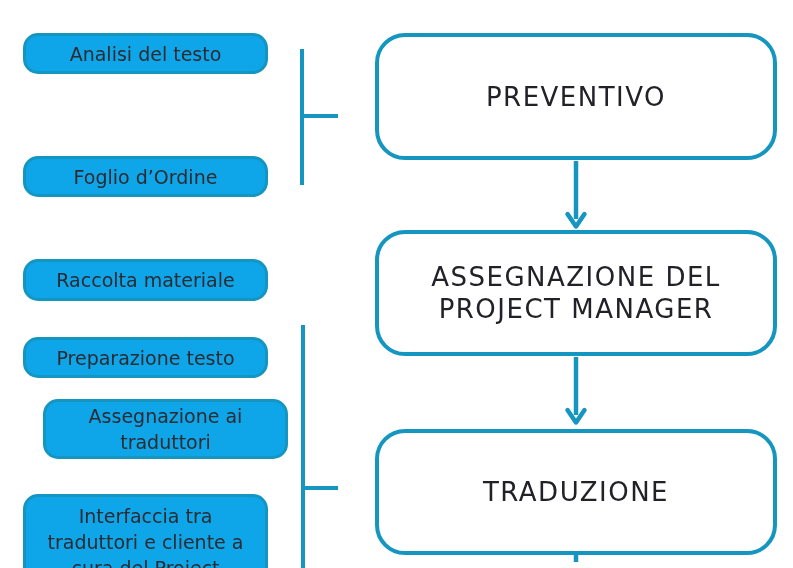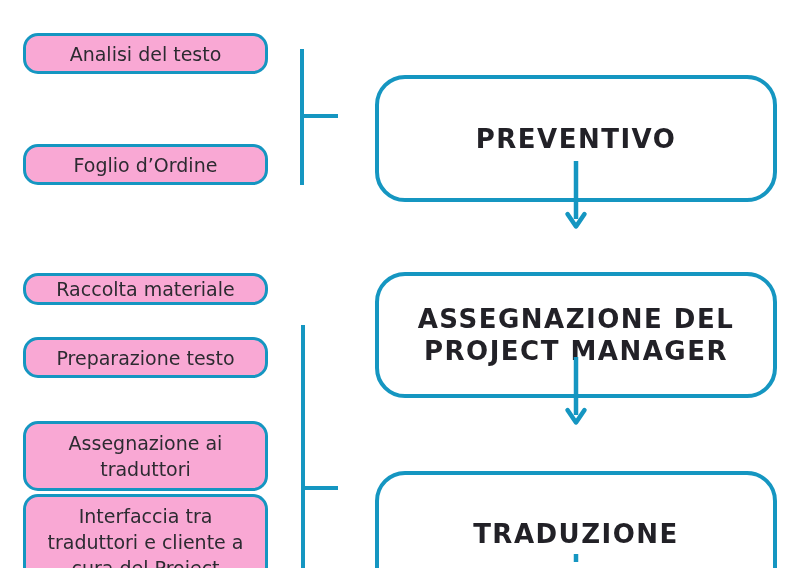--- a/index.html
+++ b/index.html
@@ -20,7 +20,7 @@
     box-sizing: border-box;
     border: 3px solid var(--accent, #1596c1);
     border-radius: 15px;
-    background: #f9a8d4;
+    background: #0ea5e9;
     display: flex;
     align-items: center;
     justify-content: center;

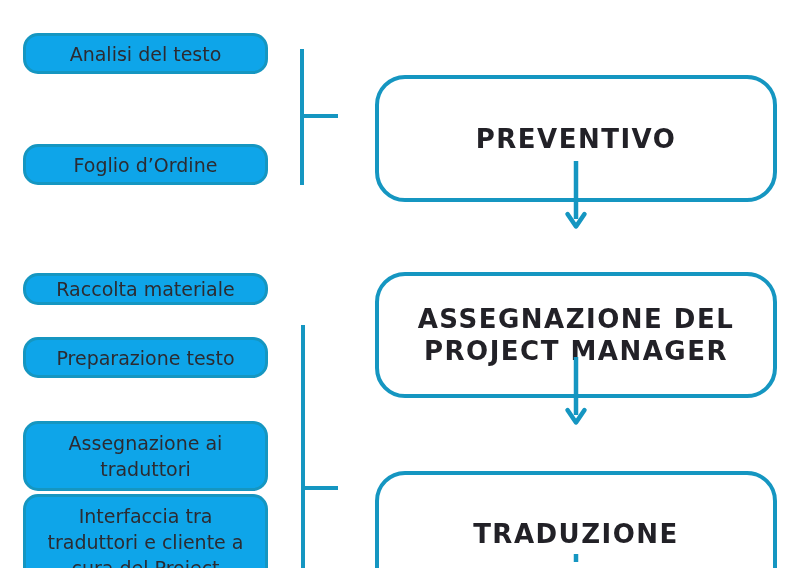--- a/index.html
+++ b/index.html
@@ -51,13 +51,12 @@
     align-items: center;
     justify-content: center;
     text-align: center;
-    font-weight: bold;
+    font-weight: normal;
     font-size: 26px;
     line-height: 32px;
     letter-spacing: 1.5px;
     color: var(--heading, #222127);
     padding: 0 12px;
-    margin-top: 42px;
   }
   .stage-1 { top: 33px;  height: 127px; }
   .stage-2 { top: 230px; height: 126px; }

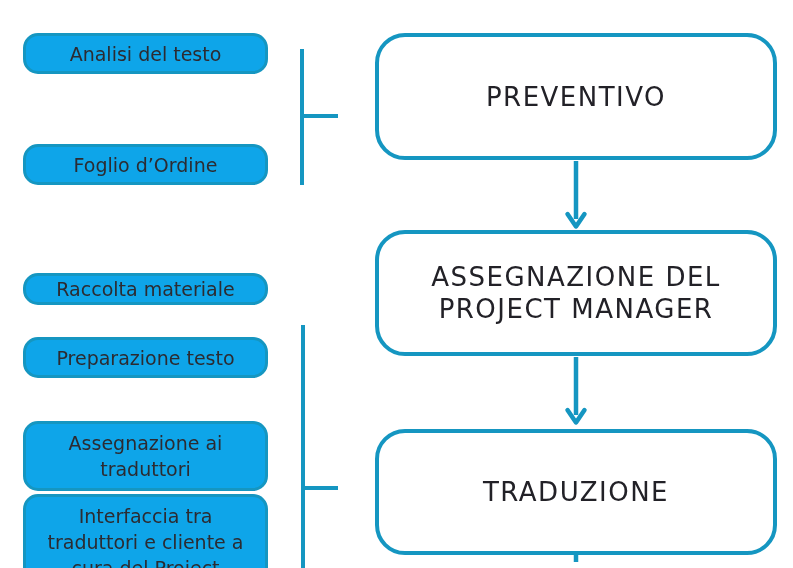--- a/index.html
+++ b/index.html
@@ -32,7 +32,7 @@
   }
   .step-1 { top: 33px;  height: 41px; }
   .step-2 { top: 97px;  height: 41px; }
-  .step-3 { top: 144px; height: 41px; }
+  .step-3 { top: 156px; height: 41px; }
   .step-4 { top: 273px; height: 32px; }
   .step-5 { top: 337px; height: 41px; text-align: right; }
   .step-6 { top: 421px; height: 70px; }

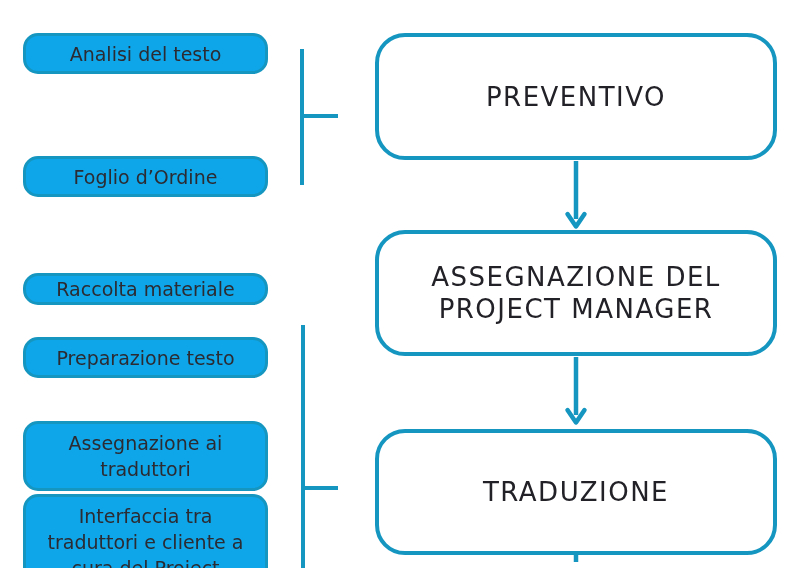--- a/index.html
+++ b/index.html
@@ -33,7 +33,7 @@
   .step-1 { top: 33px;  height: 41px; }
   .step-2 { top: 97px;  height: 41px; }
   .step-3 { top: 156px; height: 41px; }
-  .step-4 { top: 273px; height: 32px; }
+  .step-4 { top: 259px; height: 42px; }
   .step-5 { top: 337px; height: 41px; text-align: right; }
   .step-6 { top: 421px; height: 70px; }
   .step-7 { top: 494px; height: 96px; }

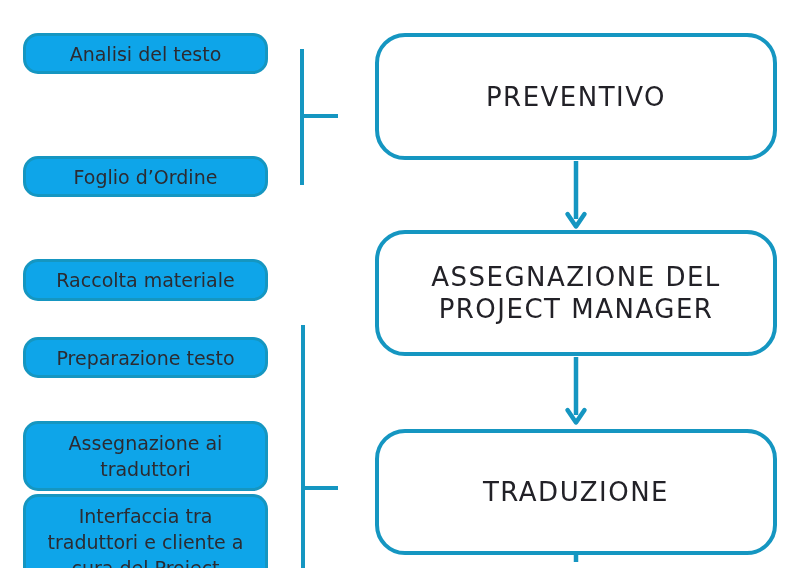--- a/index.html
+++ b/index.html
@@ -35,7 +35,7 @@
   .step-3 { top: 156px; height: 41px; }
   .step-4 { top: 259px; height: 42px; }
   .step-5 { top: 337px; height: 41px; text-align: right; }
-  .step-6 { top: 421px; height: 70px; }
+  .step-6 { top: 399px; height: 60px; margin-left: 20px; }
   .step-7 { top: 494px; height: 96px; }
 
   

